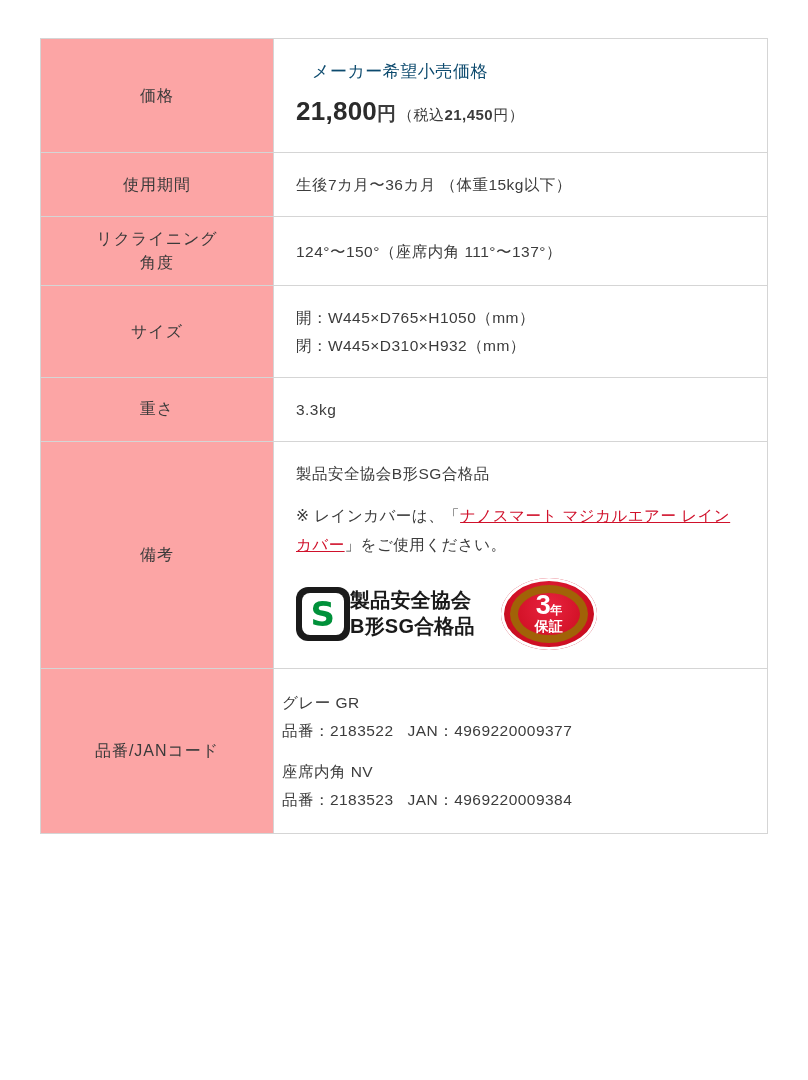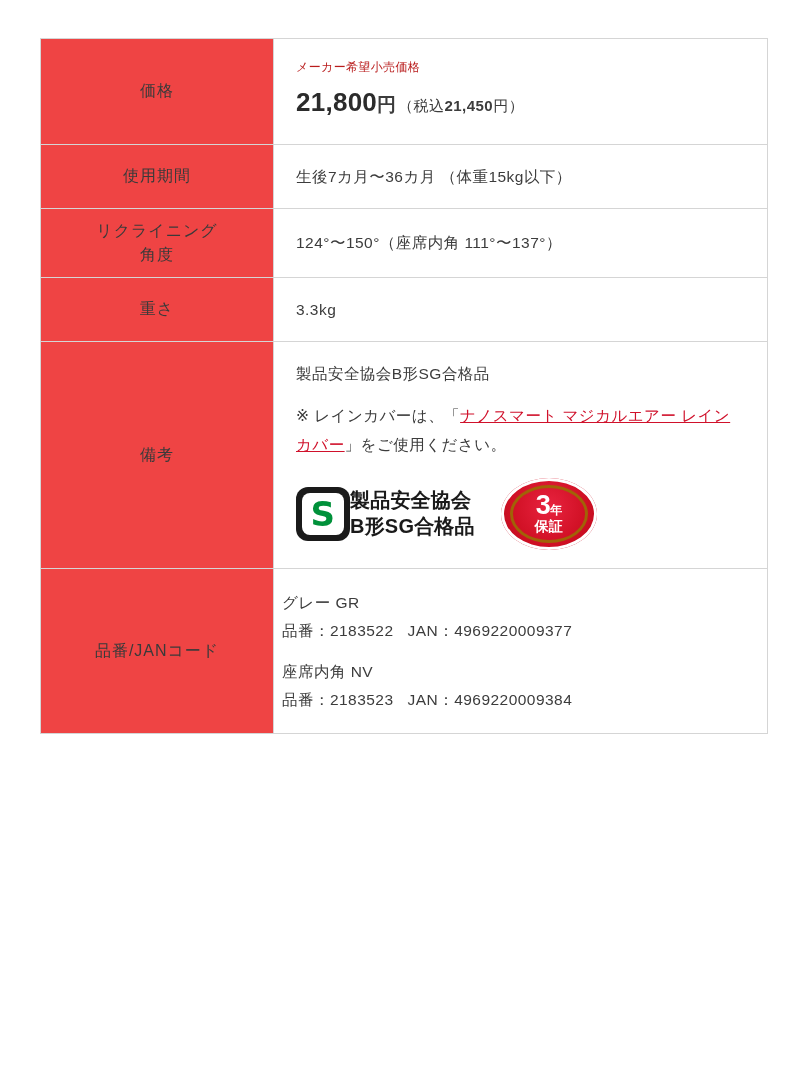--- a/index.html
+++ b/index.html
@@ -56,10 +56,11 @@
     box-sizing: border-box;
   }
   .price-lead {
-    font-size: 12px;
-    color: #b91c1c;
+    font-size: 17px;
+    color: #0c4a6e;
     letter-spacing: 0.03em;
     margin-bottom: 2px;
+    margin-left: 16px;
   }
   .price-main {
     font-size: 26px;

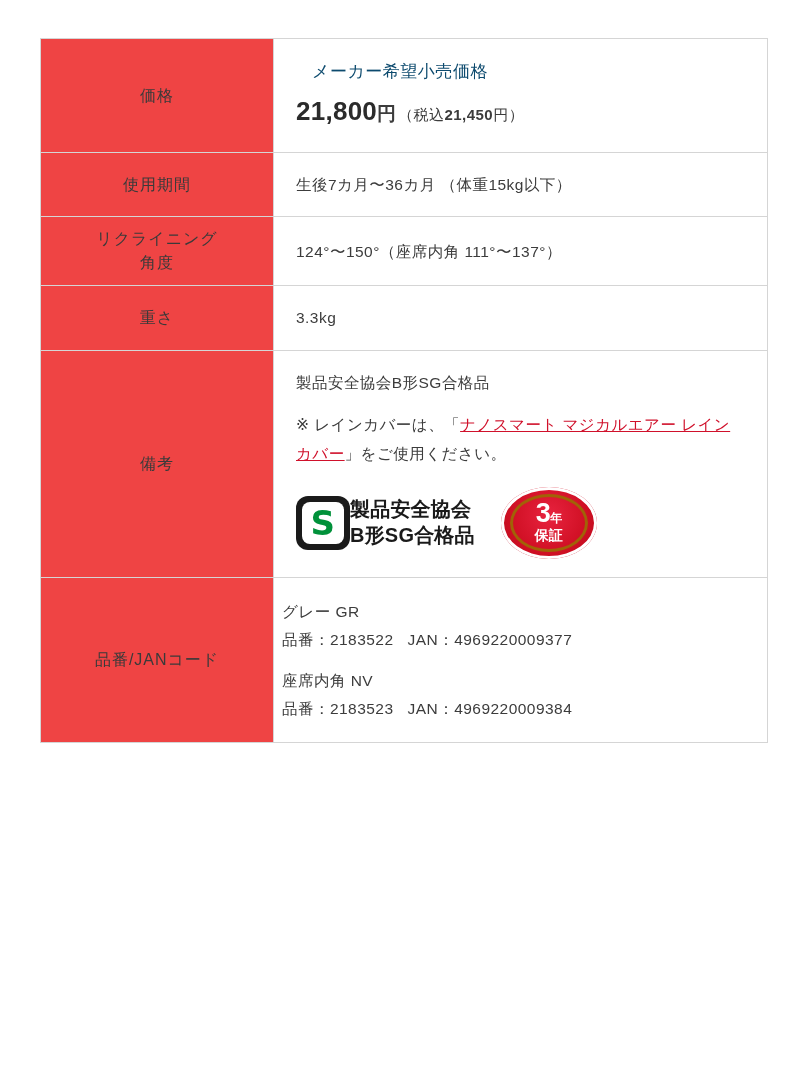--- a/index.html
+++ b/index.html
@@ -34,7 +34,7 @@
   }
   th.label {
     width: 233px;
-    background: #ef4444;
+    background: #fca5a5;
     color: #3a3a3a;
     font-weight: 400;
     font-size: 16px;

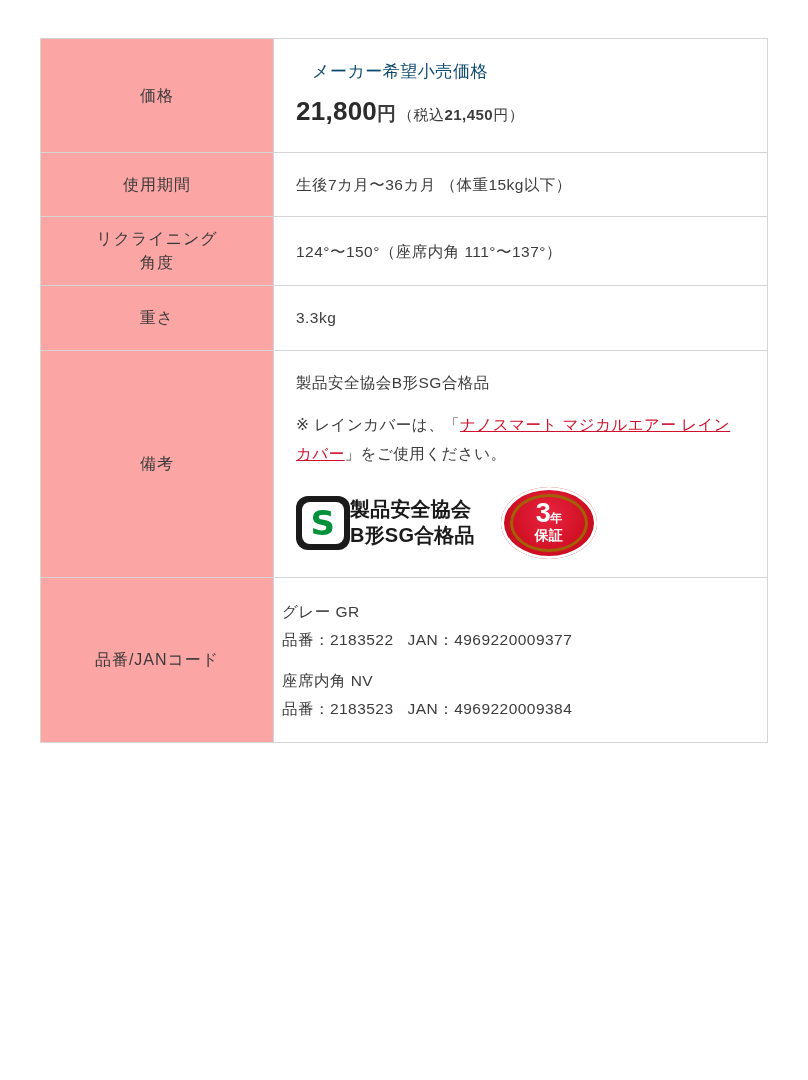--- a/index.html
+++ b/index.html
@@ -215,6 +215,13 @@
         <td class="value">124°〜150°（座席内角 111°〜137°）</td>
       </tr>
 
+      <tr>
+        <th class="label">サイズ</th>
+        <td class="value">
+          <span class="line">開：W445×D765×H1050（mm）</span>
+          <span class="line">閉：W445×D310×H932（mm）</span>
+        </td>
+      </tr>
 
       <tr>
         <th class="label">重さ</th>

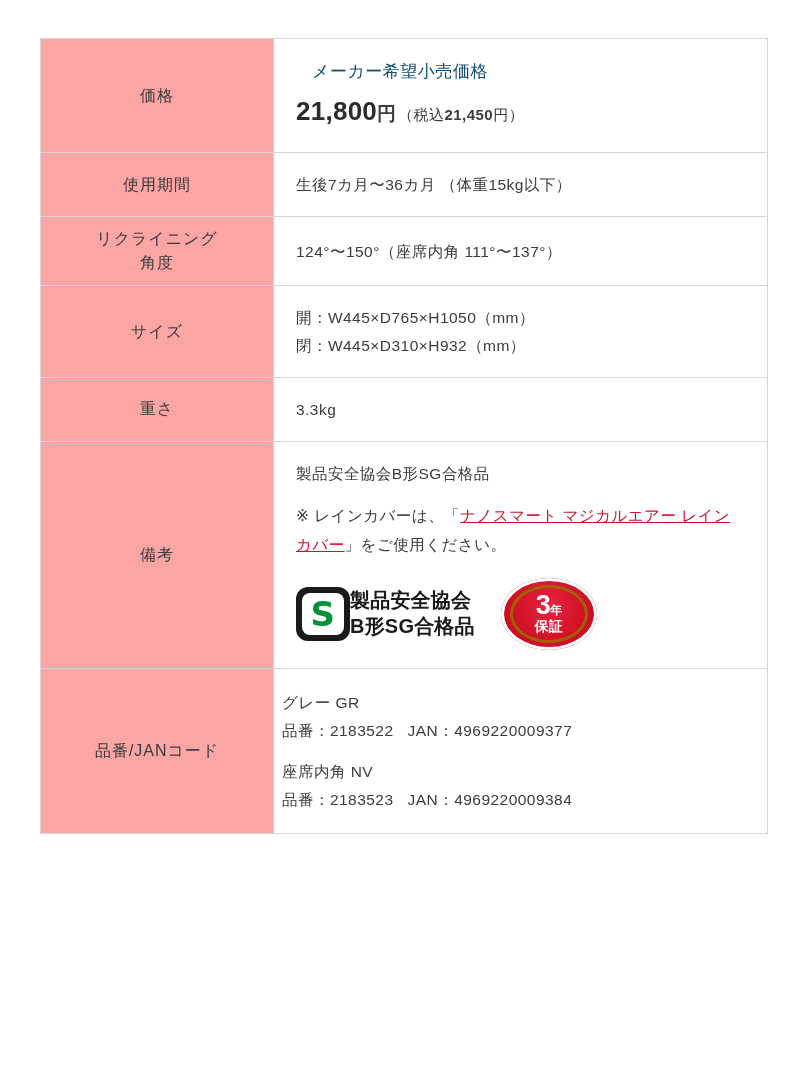--- a/index.html
+++ b/index.html
@@ -157,7 +157,7 @@
     position: absolute;
     left: 9px; top: 7px; right: 9px; bottom: 7px;
     border-radius: 50%;
-    border: 3px solid #a16207;
+    border: 8px solid #a16207;
     display: flex;
     flex-direction: column;
     align-items: center;

